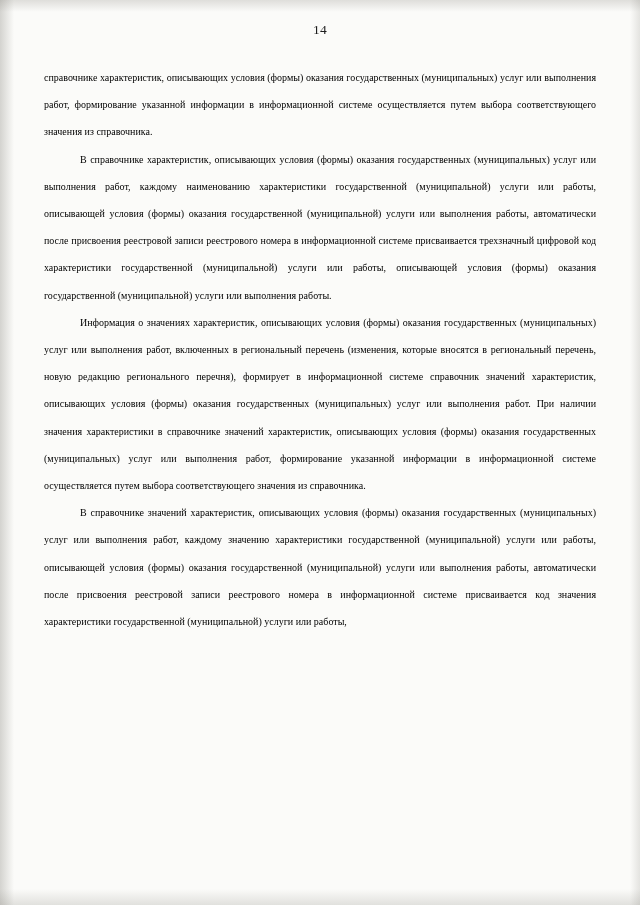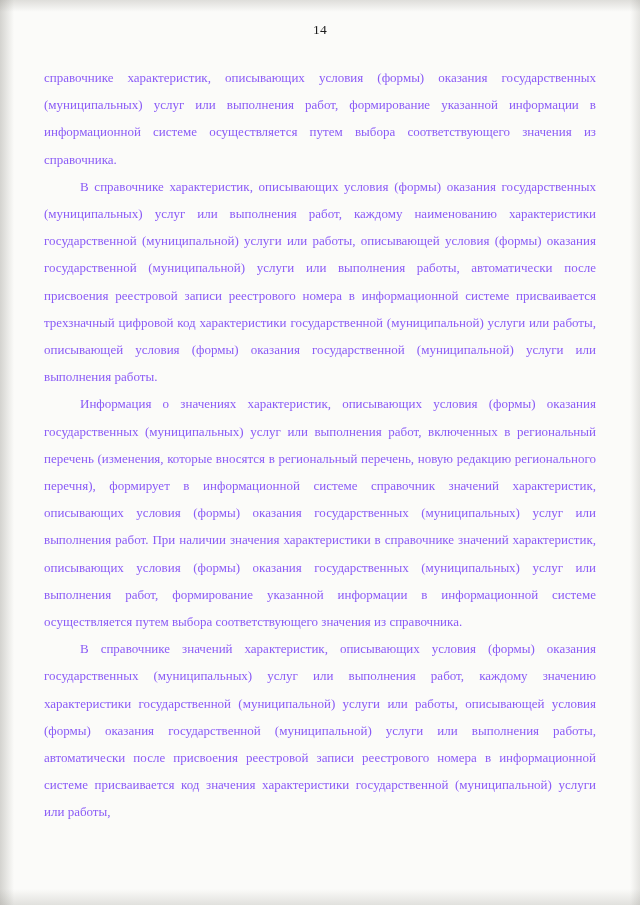--- a/index.html
+++ b/index.html
@@ -36,9 +36,9 @@
     letter-spacing: 0.2px;
   }
   .body-text {
-    font-size: 13px;
+    font-size: 10px;
     line-height: 27.2px;
-    color: #8b5cf6;
+    color: #000000;
     text-align: justify;
     text-justify: inter-word;
   }

